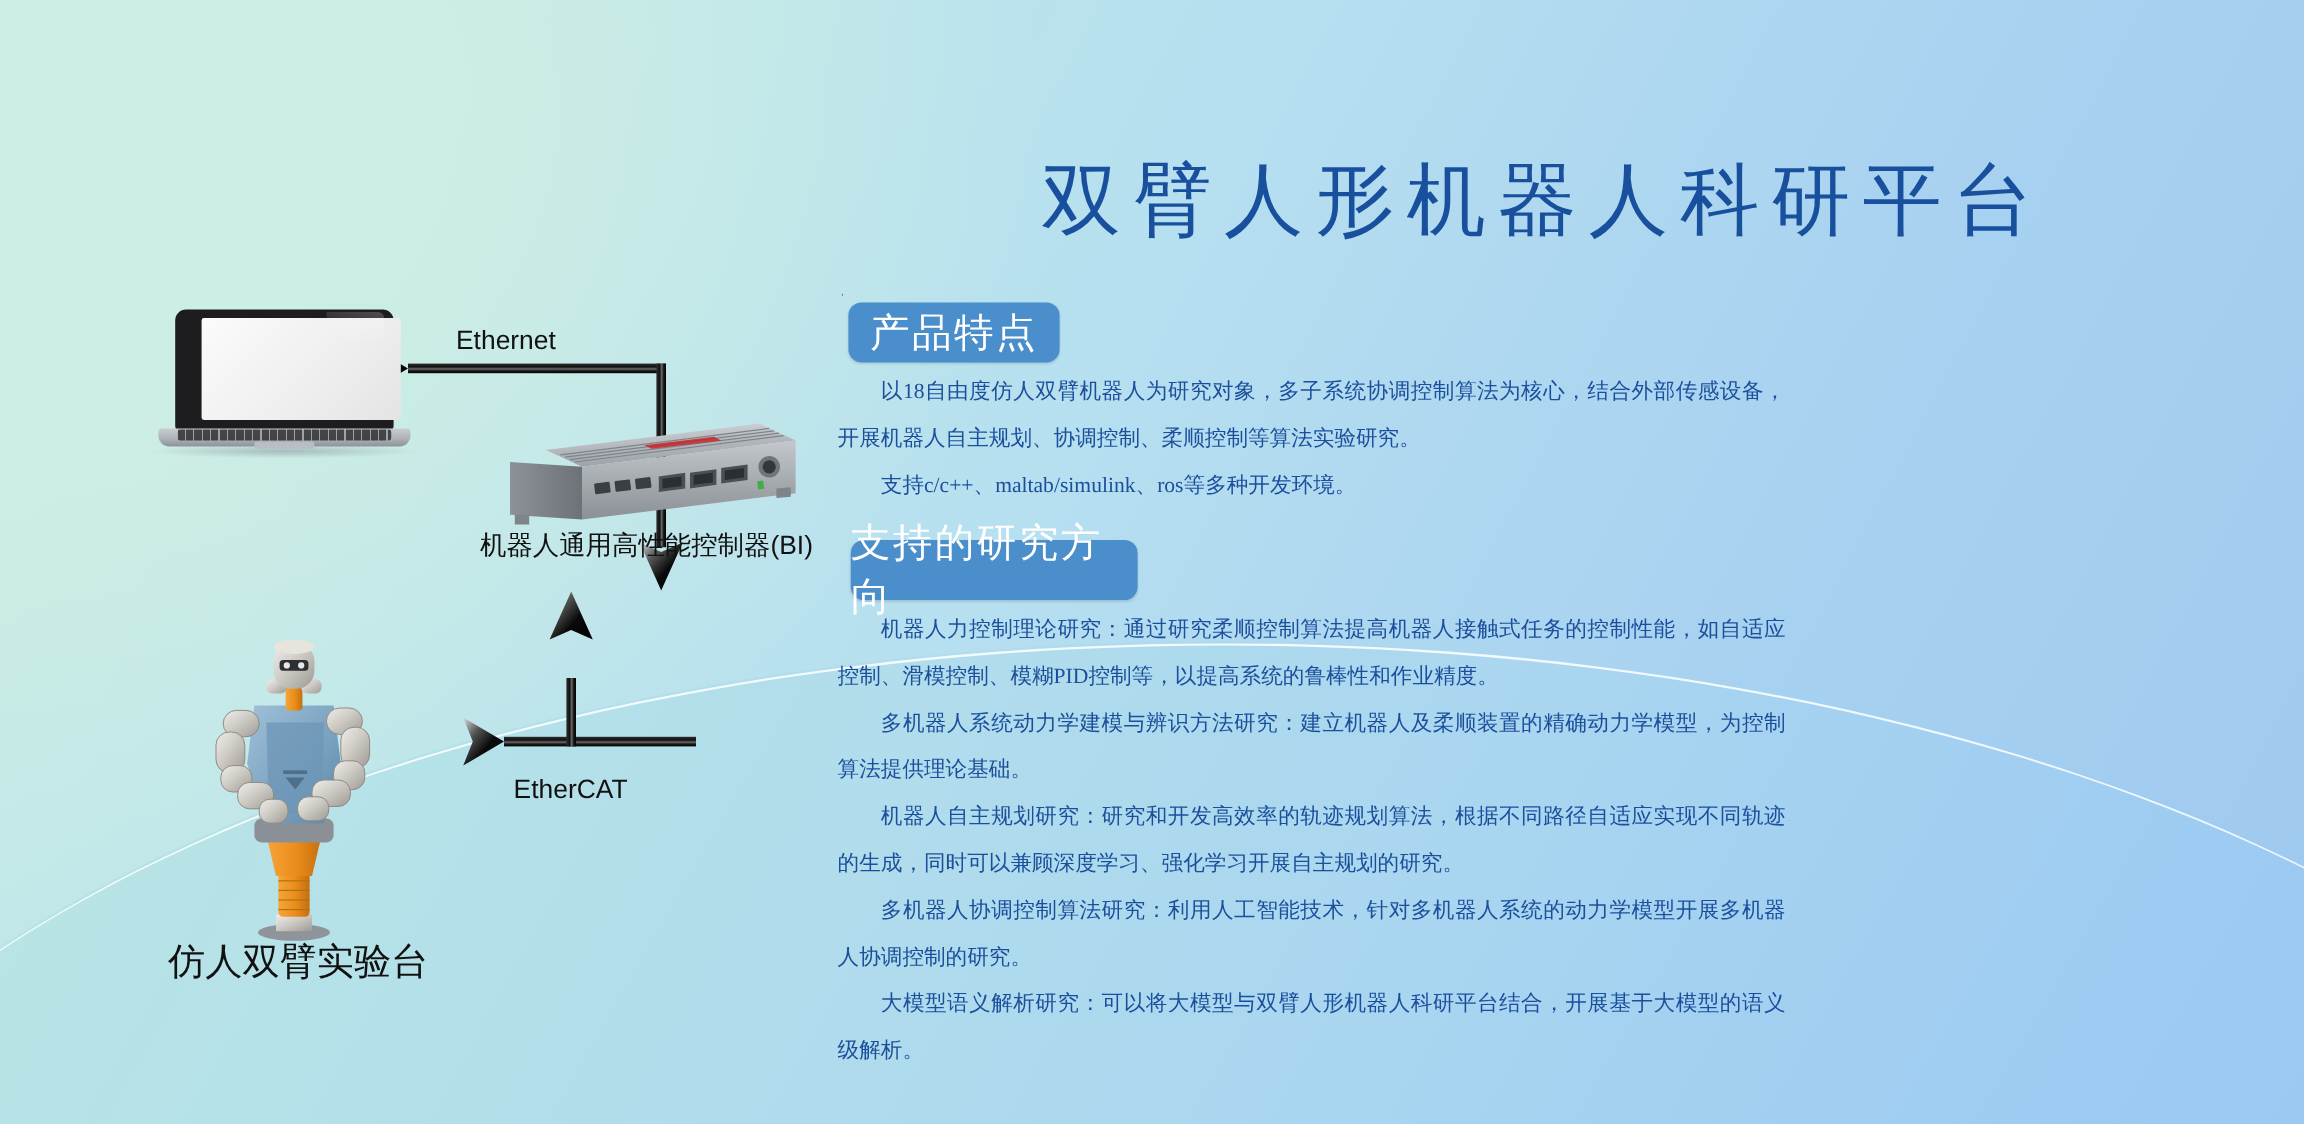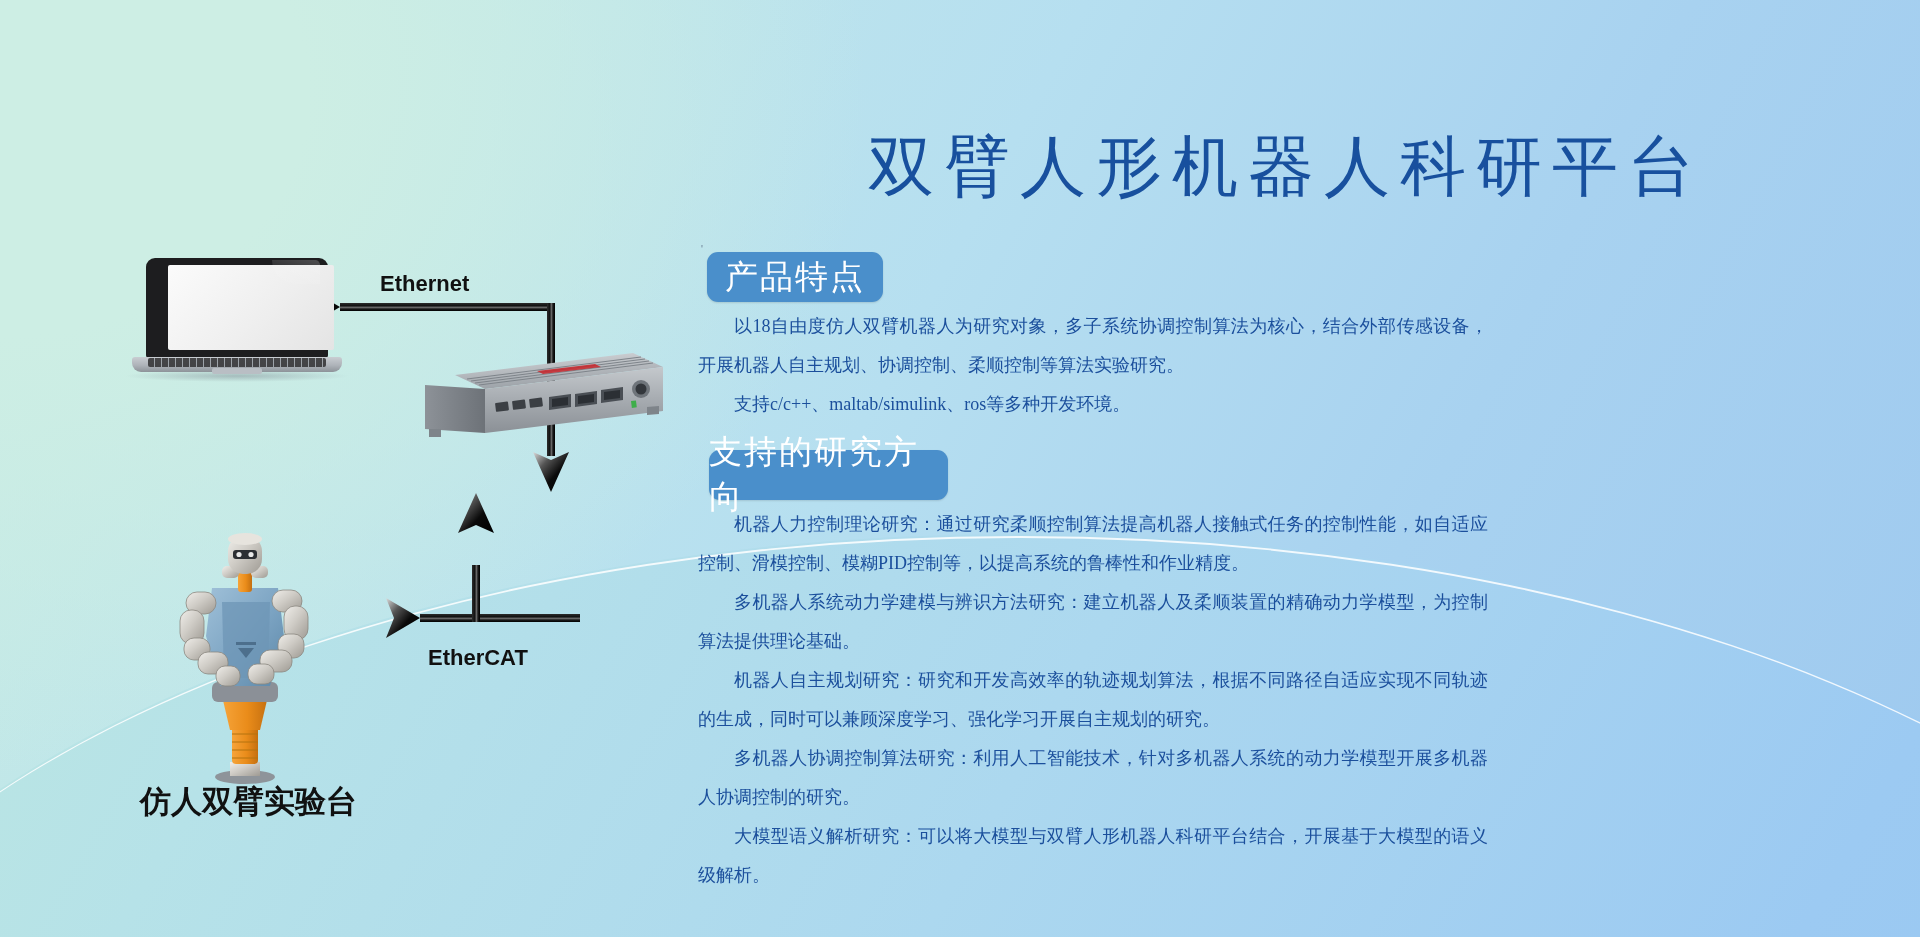--- a/index.html
+++ b/index.html
@@ -45,7 +45,7 @@
 
   .robot{position:absolute;left:150px;top:530px;width:190px;height:260px;}
 
-  .dlabel{position:absolute;color:#111;font-weight:bold;white-space:nowrap;}
+  .dlabel{position:absolute;color:#111;font-weight:normal;white-space:nowrap;}
   .lbl-laptop{left:94px;top:396px;font-size:23px;}
   .lbl-ctrl{left:400px;top:440px;font-size:22px;}
   .lbl-robot{left:140px;top:781px;font-size:31px;}

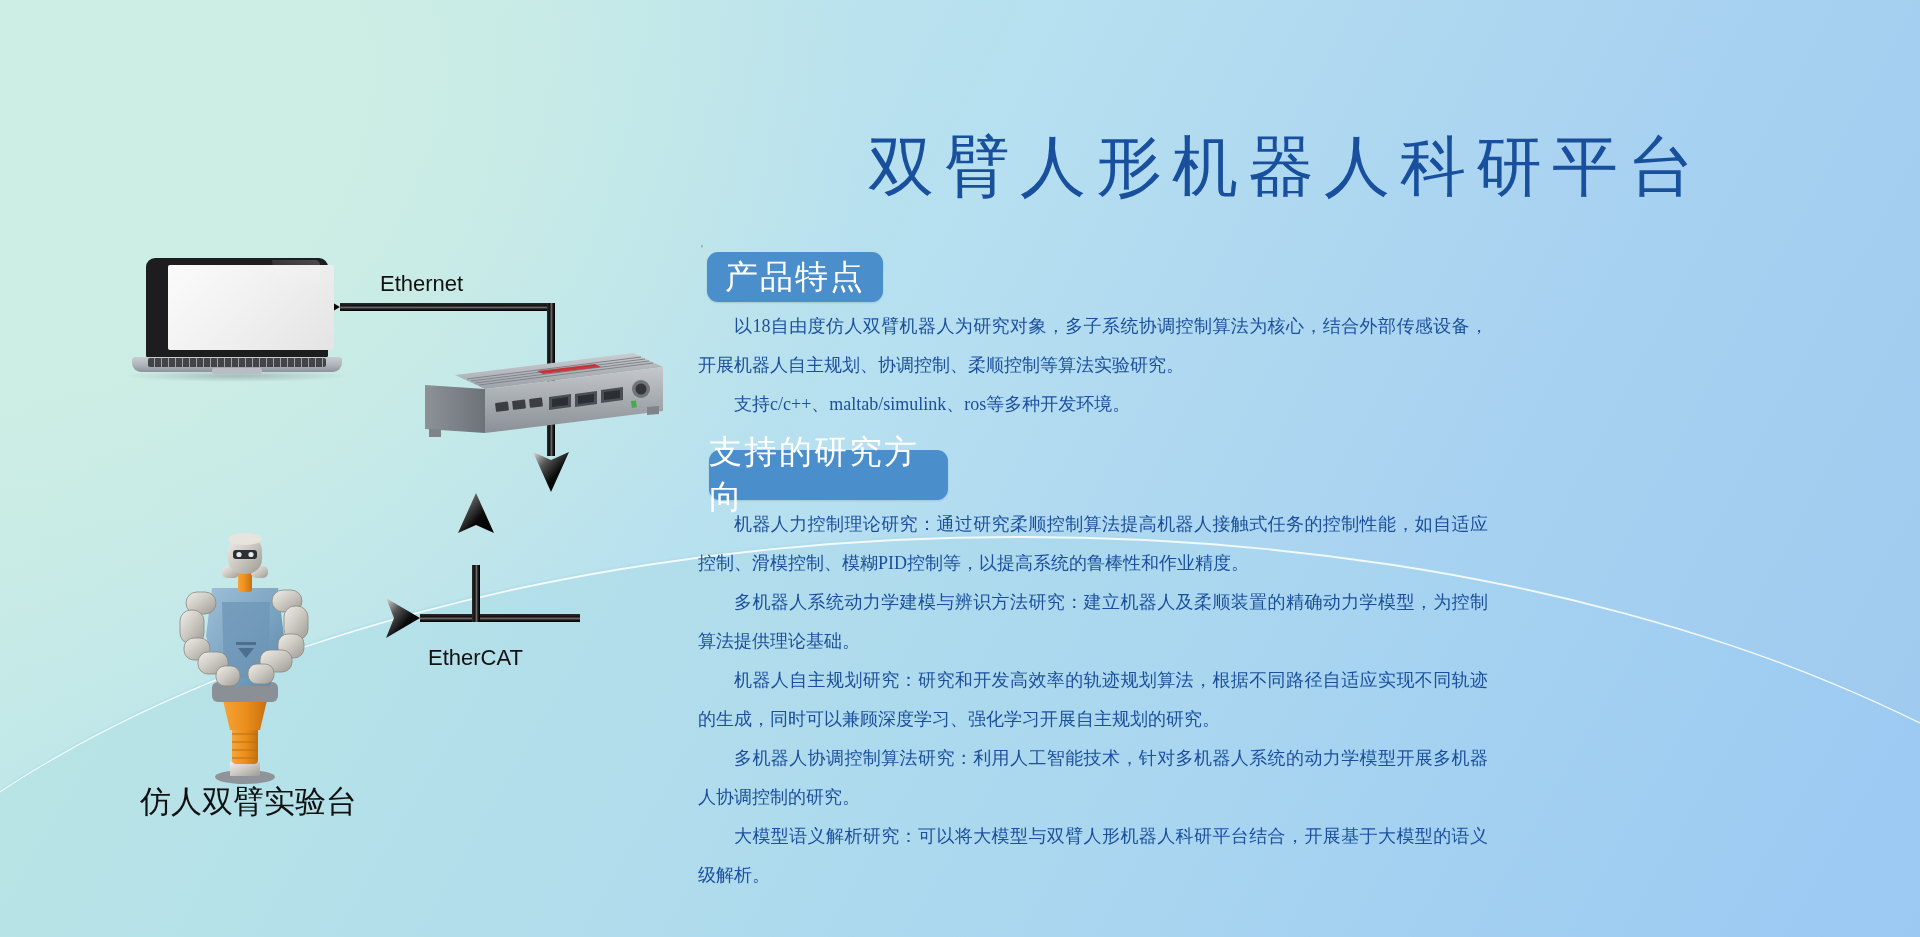--- a/index.html
+++ b/index.html
@@ -257,6 +257,7 @@
       </svg>
     </div>
 
+    <div class="dlabel lbl-ctrl">机器人通用高性能控制器(BI)</div>
     <div class="dlabel lbl-robot">仿人双臂实验台</div>
     <div class="dlabel lbl-eth">Ethernet</div>
     <div class="dlabel lbl-ecat">EtherCAT</div>

